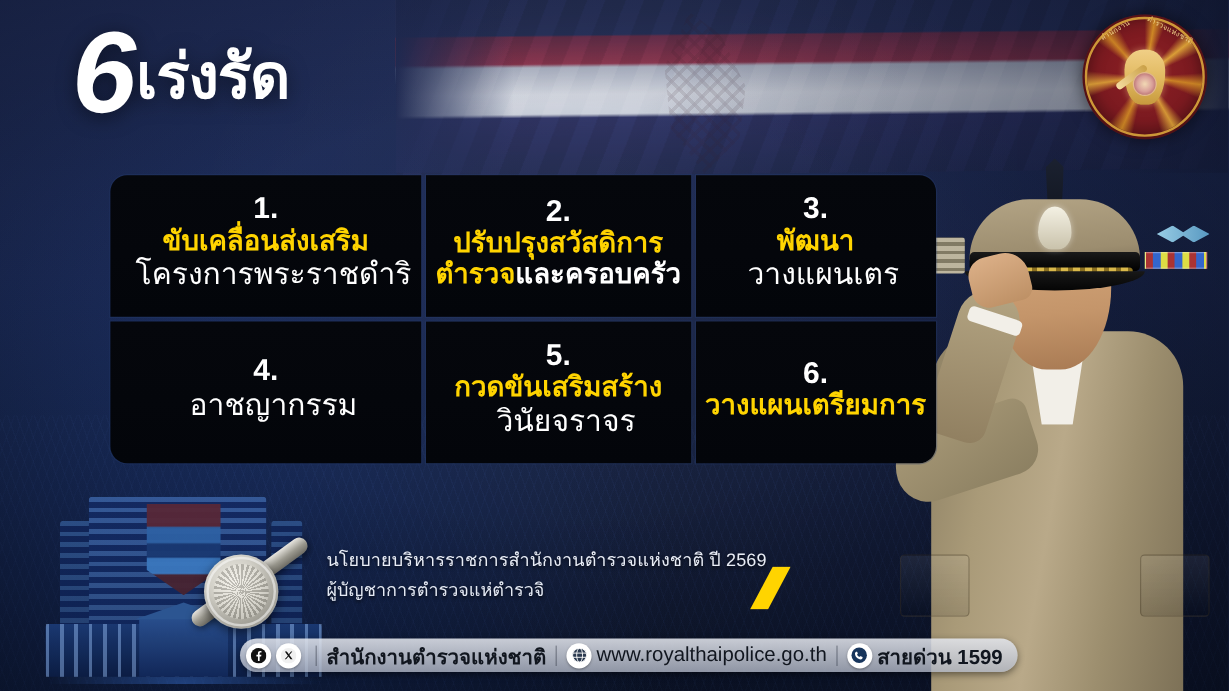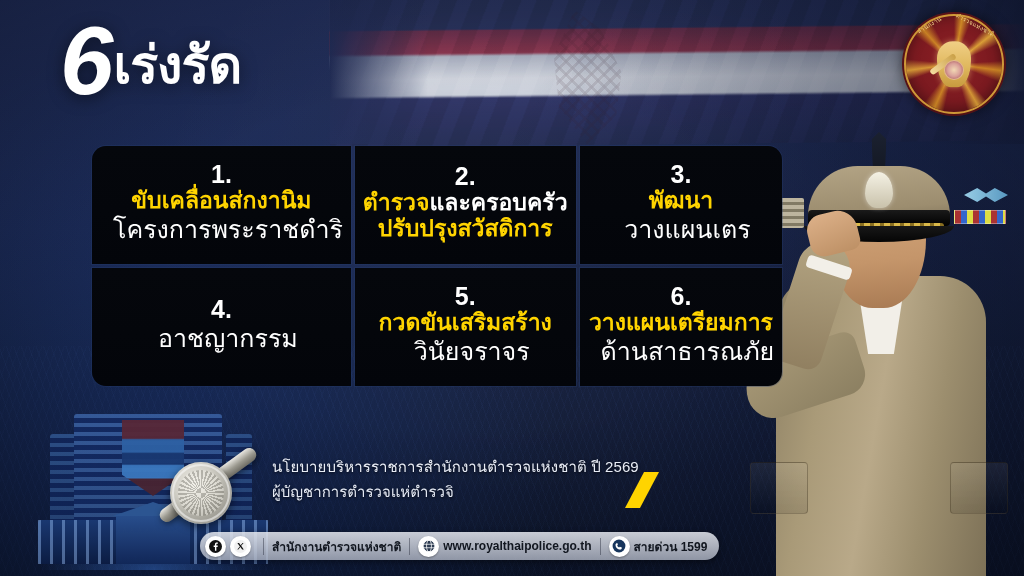--- a/index.html
+++ b/index.html
@@ -417,7 +417,7 @@
 
     <div class="cell">
       <div class="cell-num">1.</div>
-      <div class="cell-main">ขับเคลื่อนส่กงานิม</div>
+      <div class="cell-main">ขับเคลื่อนส่งเสริม</div>
       <div class="cell-sub">โครงการพระราชดำริ</div>
     </div>
 

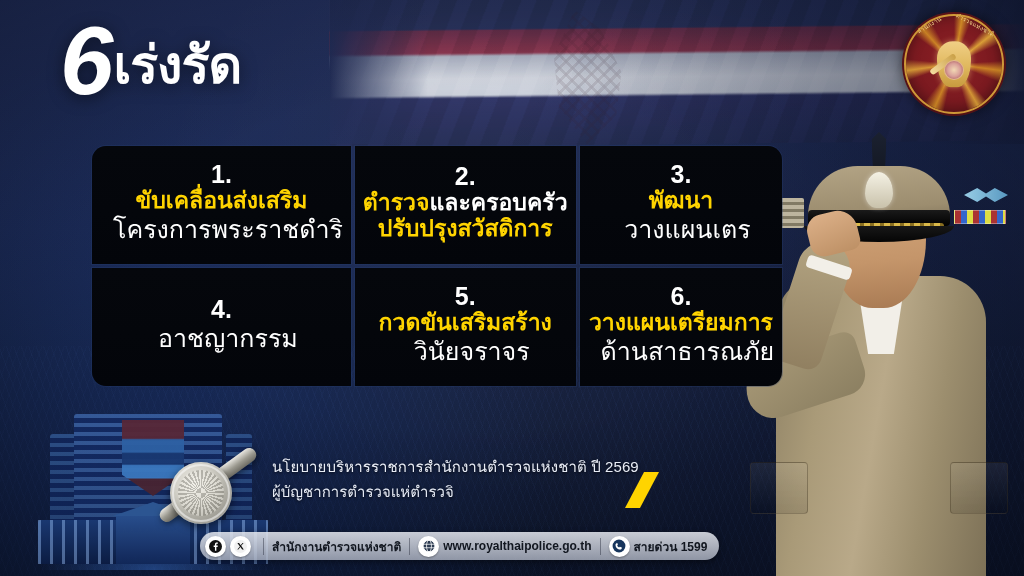--- a/index.html
+++ b/index.html
@@ -423,8 +423,8 @@
 
     <div class="cell">
       <div class="cell-num">2.</div>
+      <div class="cell-main">ปรับปรุงสวัสดิการ</div>
       <div class="cell-main"><span>ตำรวจ</span><span class="white">และครอบครัว</span></div>
-      <div class="cell-main">ปรับปรุงสวัสดิการ</div>
     </div>
 
     <div class="cell">

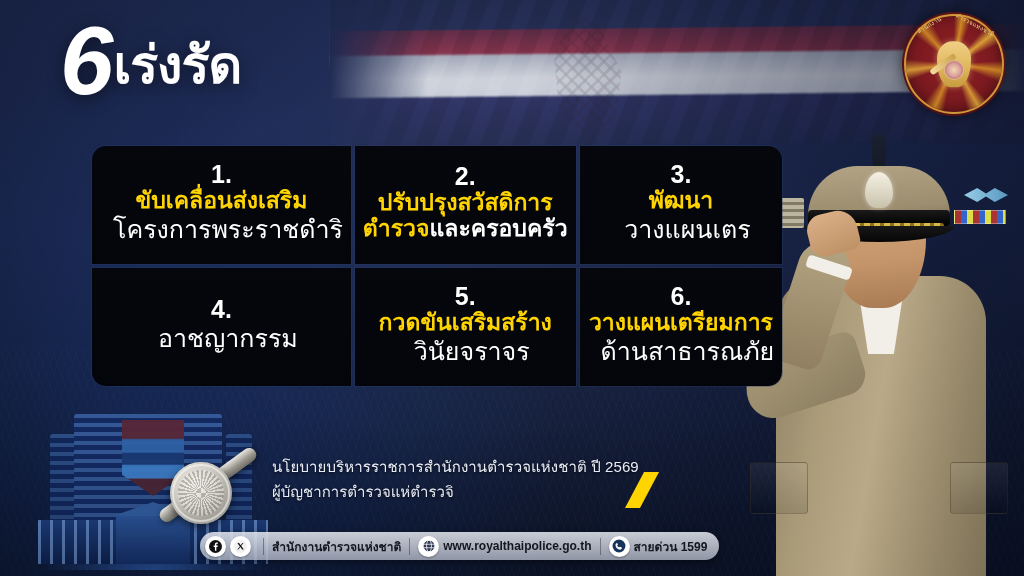--- a/index.html
+++ b/index.html
@@ -447,7 +447,6 @@
     <div class="cell">
       <div class="cell-num">6.</div>
       <div class="cell-main">วางแผนเตรียมการ</div>
-      <div class="cell-sub">ด้านสาธารณภัย</div>
     </div>
   </div>
 

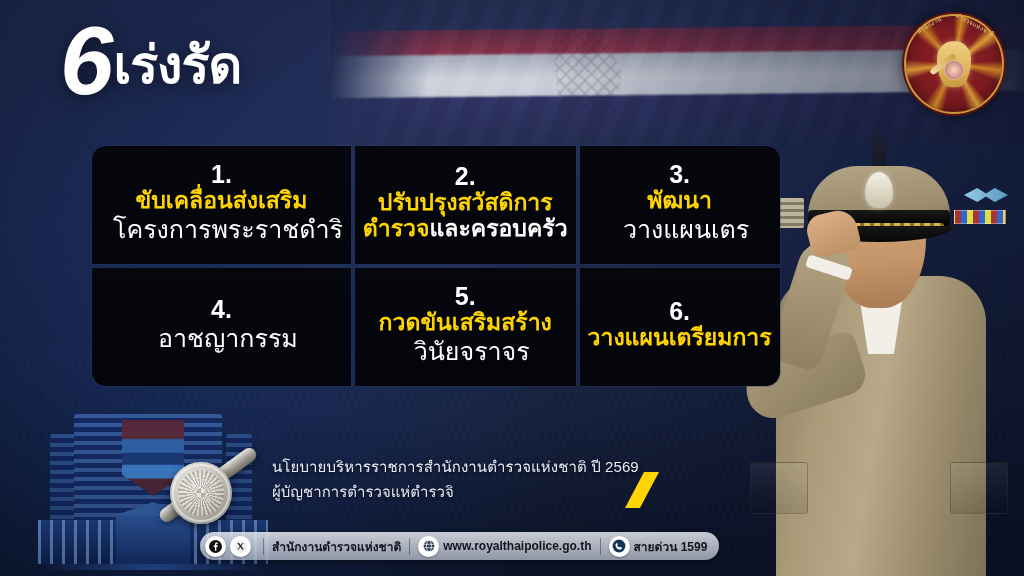--- a/index.html
+++ b/index.html
@@ -362,7 +362,7 @@
   }
   .ic-badge svg{display:block;}
   .fdiv{width:1px;height:17px;background:rgba(40,45,60,.45);margin:0 8px;}
-  .ftext{font-size:12px;color:#11161f;white-space:nowrap;font-weight:bold;}
+  .ftext{font-size:17px;color:#11161f;white-space:nowrap;font-weight:bold;}
   .ftext.url{font-weight:bold;}
 </style>
 </head>

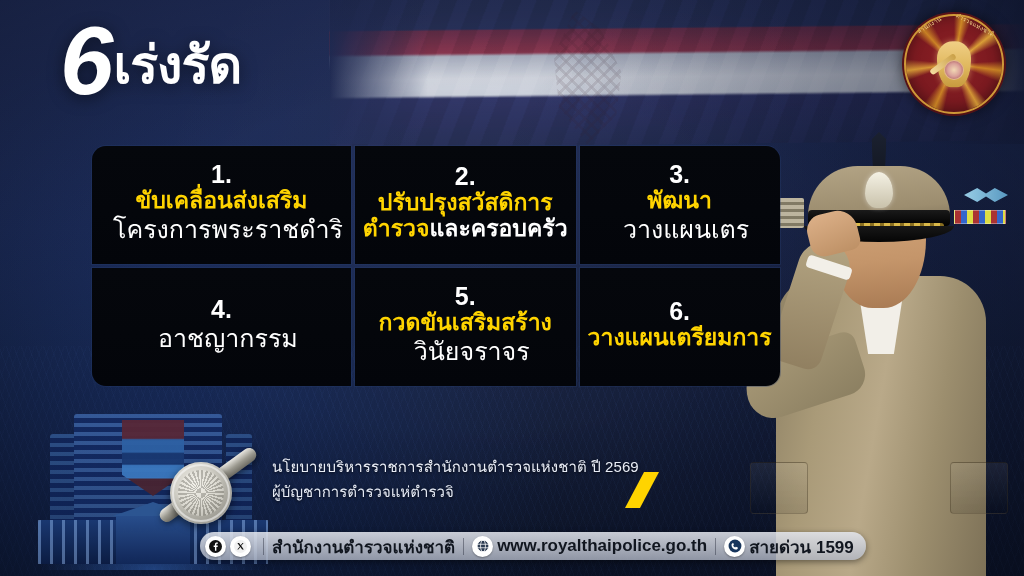--- a/index.html
+++ b/index.html
@@ -363,7 +363,7 @@
   .ic-badge svg{display:block;}
   .fdiv{width:1px;height:17px;background:rgba(40,45,60,.45);margin:0 8px;}
   .ftext{font-size:17px;color:#11161f;white-space:nowrap;font-weight:bold;}
-  .ftext.url{font-weight:bold;}
+  .ftext.url{font-weight:normal;}
 </style>
 </head>
 <body>

